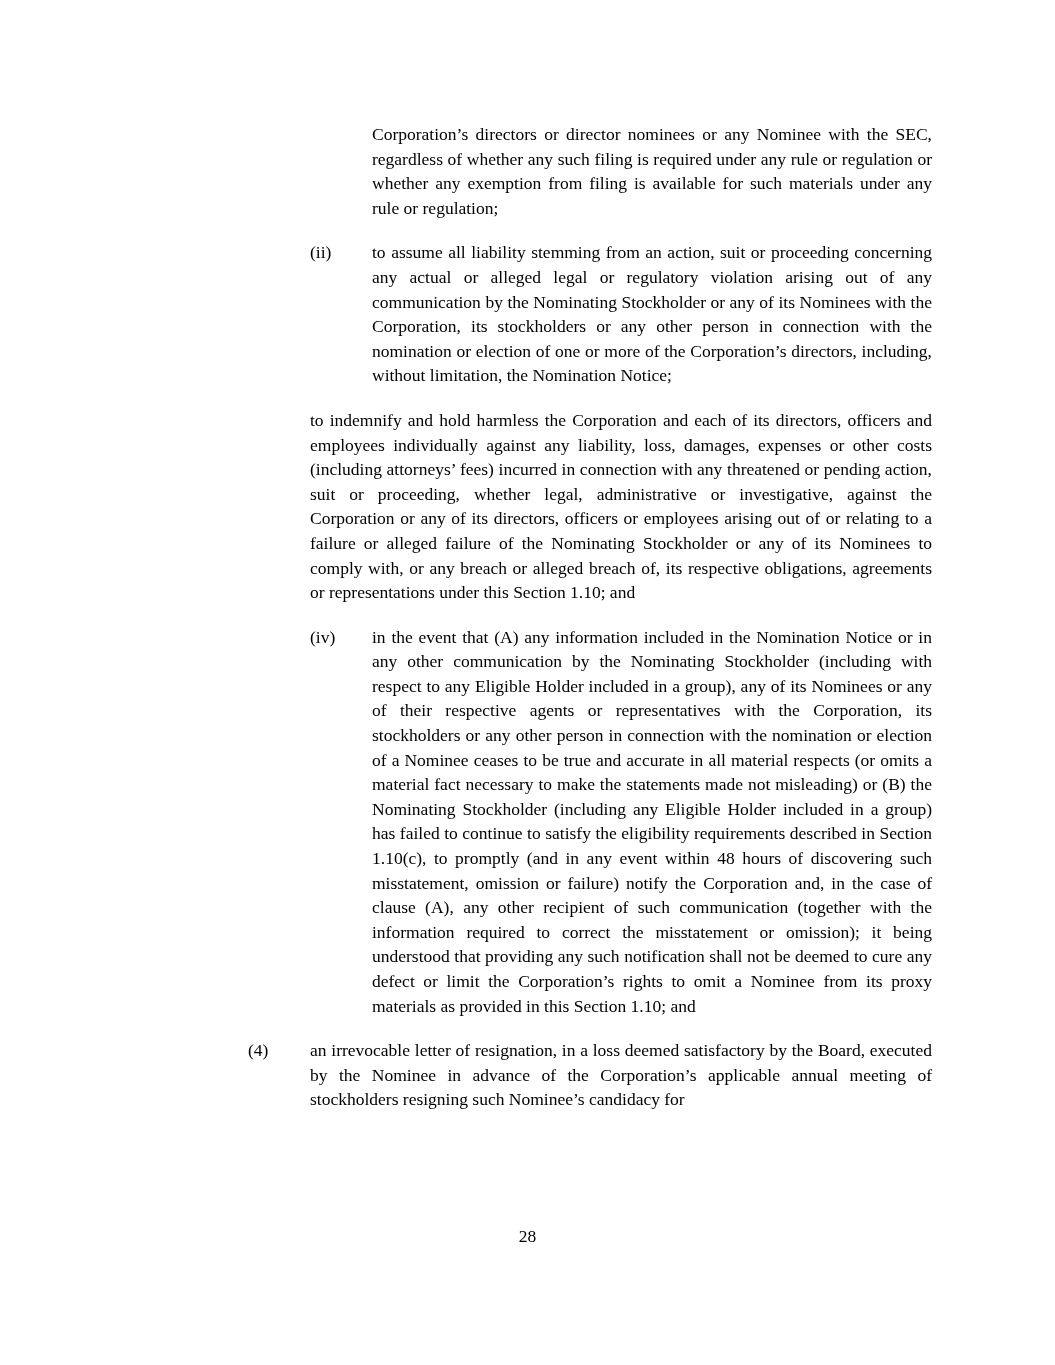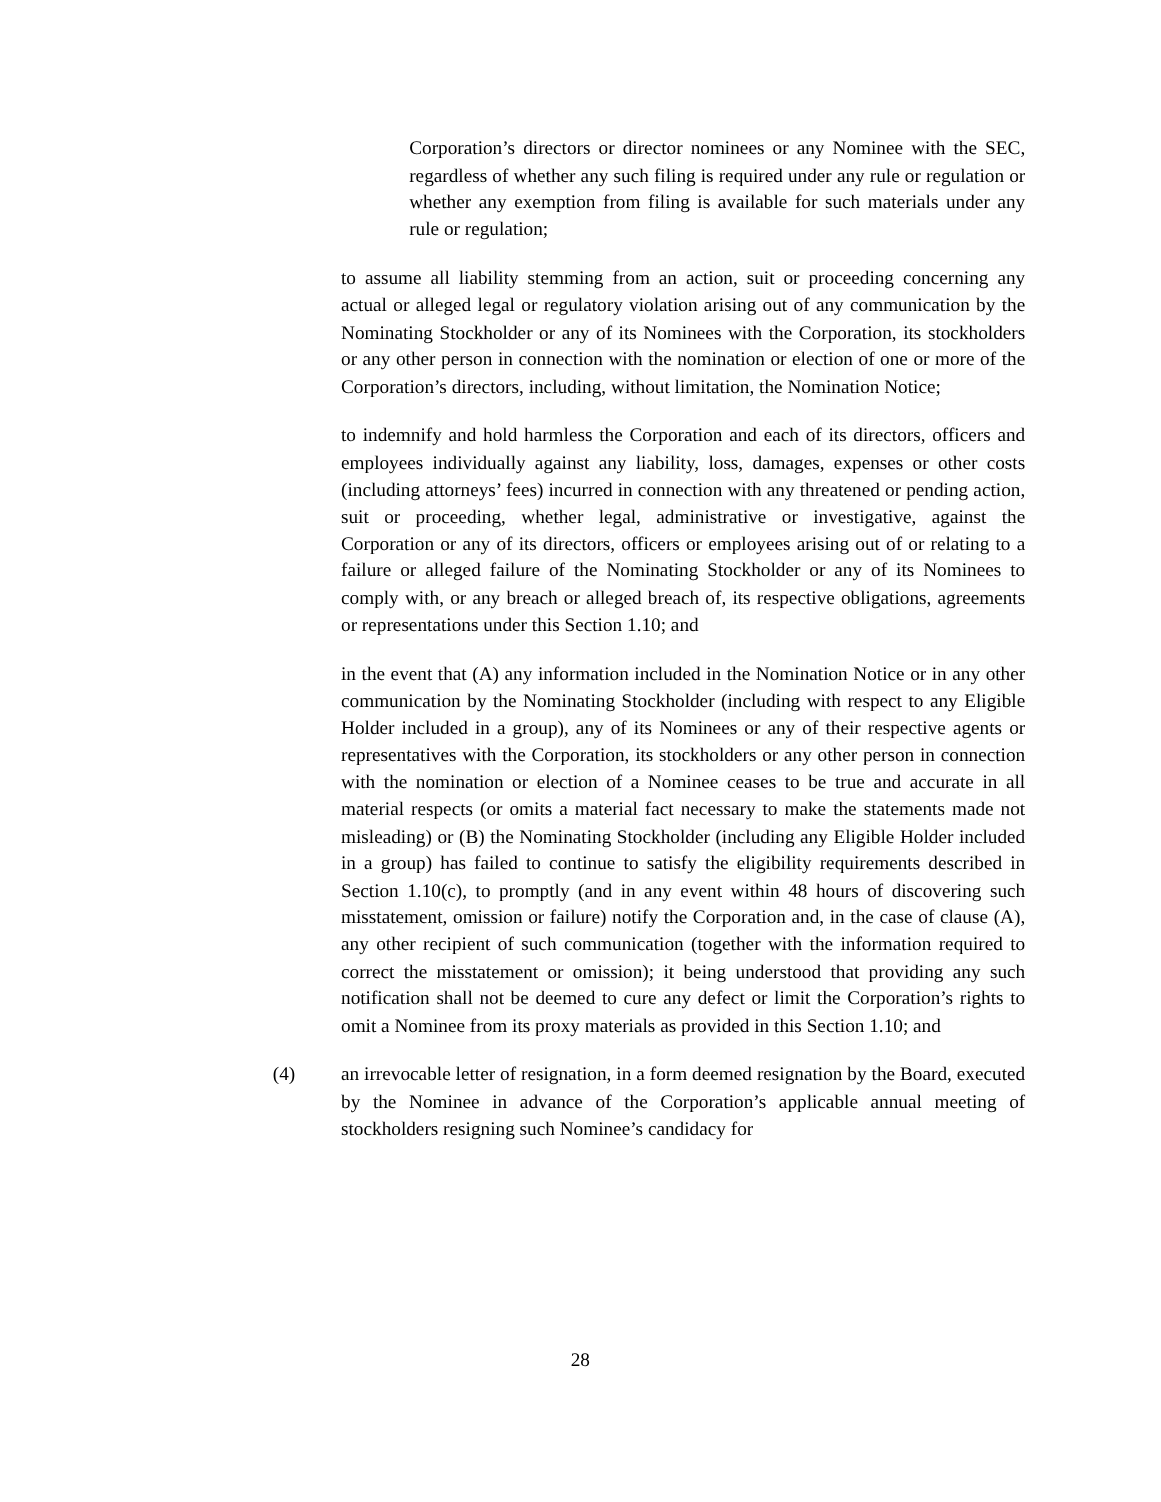--- a/index.html
+++ b/index.html
@@ -66,6 +66,7 @@
     </div>
 
     <div class="para indent-2">
+      <span class="label">(ii)</span>
       <span class="text">to assume all liability stemming from an action, suit or proceeding concerning any actual or alleged legal or regulatory violation arising out of any communication by the Nominating Stockholder or any of its Nominees with the Corporation, its stockholders or any other person in connection with the nomination or election of one or more of the Corporation’s directors, including, without limitation, the Nomination Notice;</span>
     </div>
 

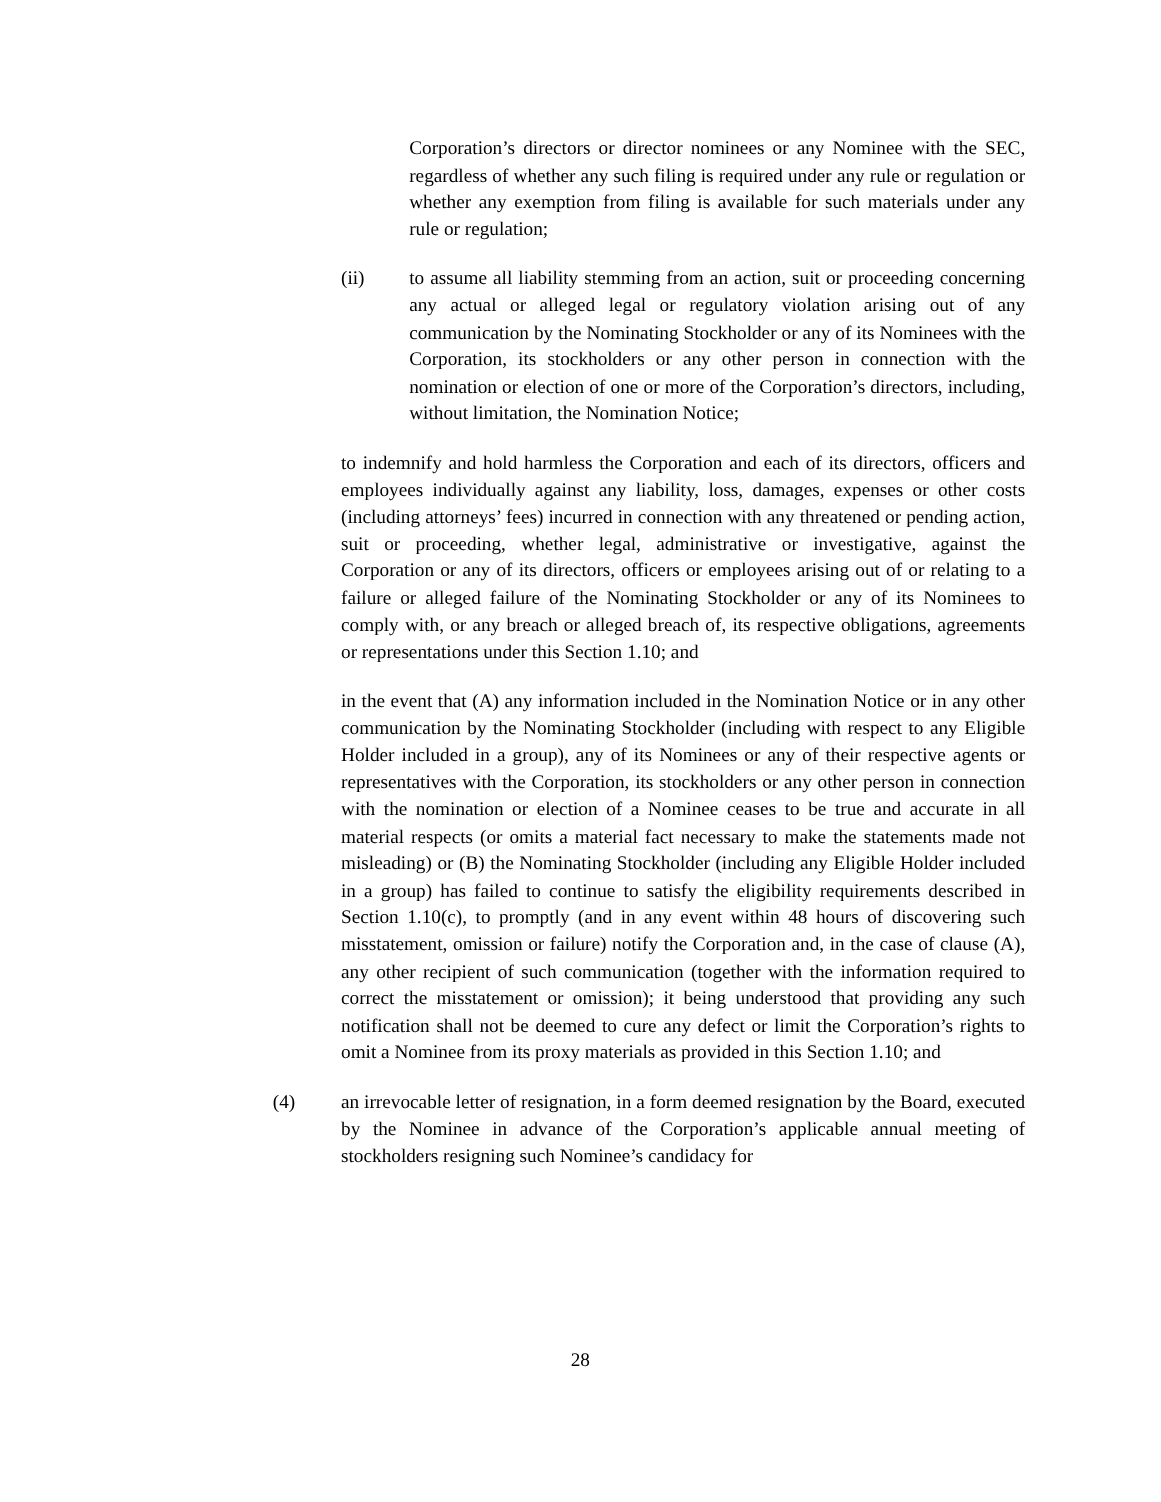--- a/index.html
+++ b/index.html
@@ -75,6 +75,7 @@
     </div>
 
     <div class="para indent-2">
+      <span class="label">(iv)</span>
       <span class="text">in the event that (A) any information included in the Nomination Notice or in any other communication by the Nominating Stockholder (including with respect to any Eligible Holder included in a group), any of its Nominees or any of their respective agents or representatives with the Corporation, its stockholders or any other person in connection with the nomination or election of a Nominee ceases to be true and accurate in all material respects (or omits a material fact necessary to make the statements made not misleading) or (B) the Nominating Stockholder (including any Eligible Holder included in a group) has failed to continue to satisfy the eligibility requirements described in Section 1.10(c), to promptly (and in any event within 48 hours of discovering such misstatement, omission or failure) notify the Corporation and, in the case of clause (A), any other recipient of such communication (together with the information required to correct the misstatement or omission); it being understood that providing any such notification shall not be deemed to cure any defect or limit the Corporation’s rights to omit a Nominee from its proxy materials as provided in this Section 1.10; and</span>
     </div>
 

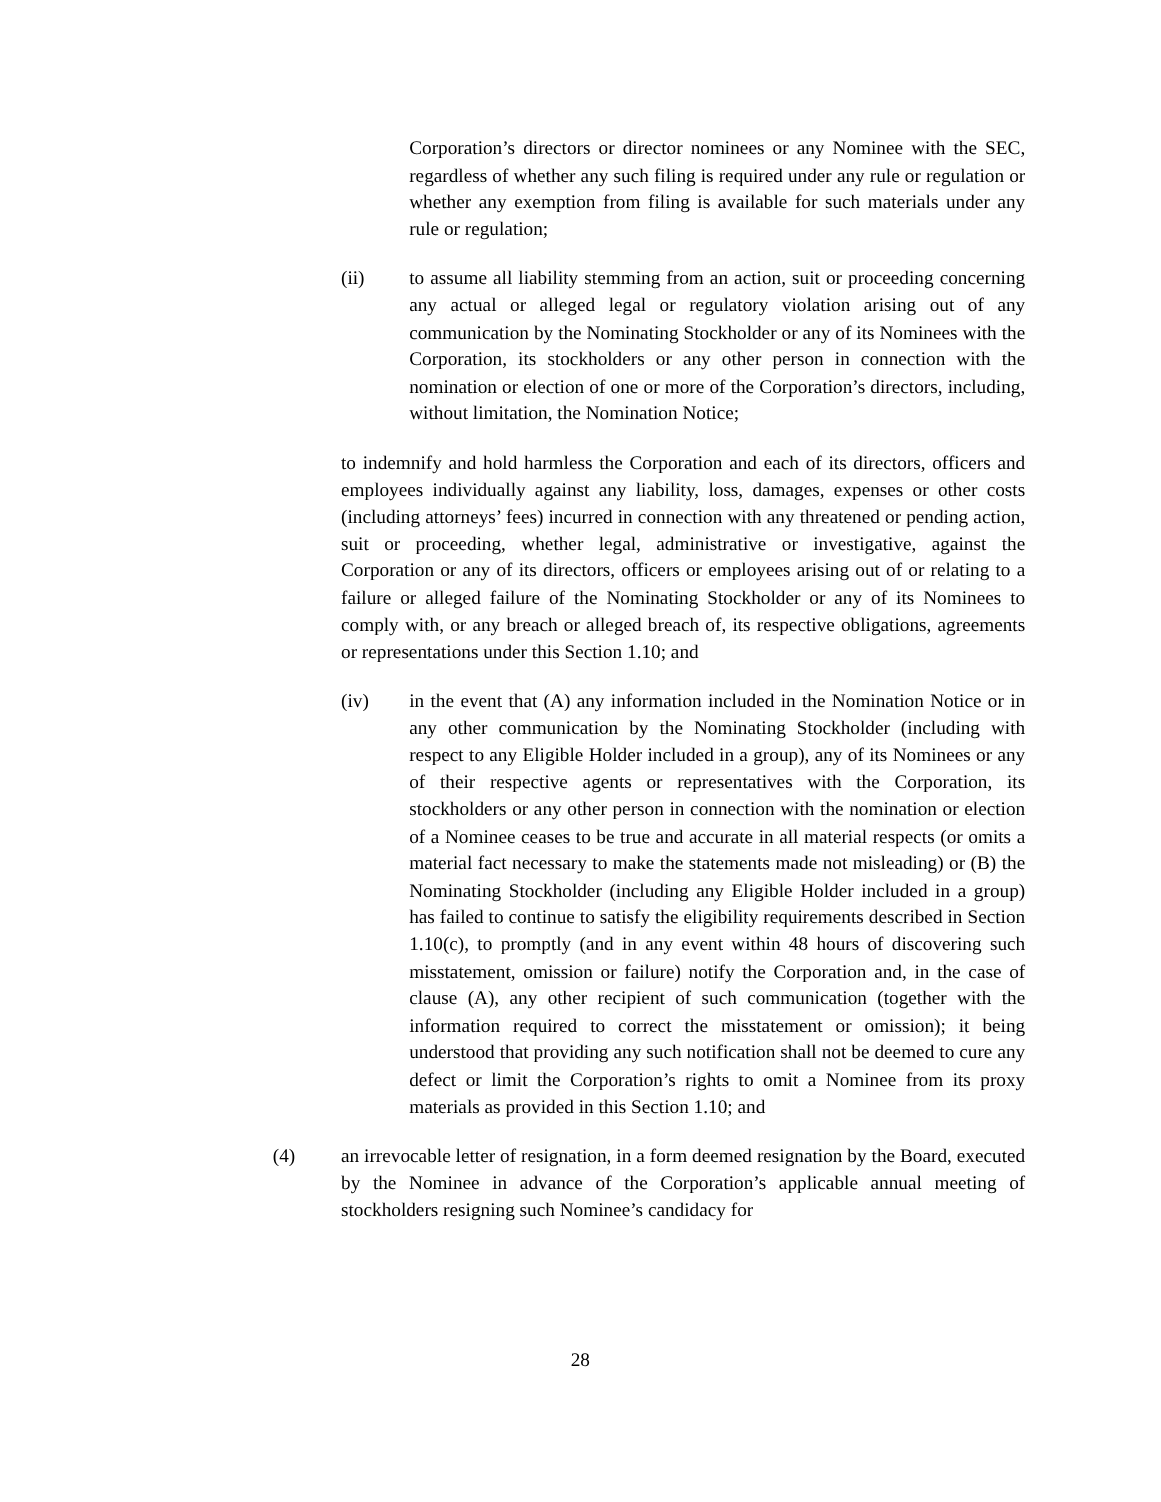--- a/index.html
+++ b/index.html
@@ -81,7 +81,7 @@
 
     <div class="para">
       <span class="label">(4)</span>
-      <span class="text">an irrevocable letter of resignation, in a form deemed resignation by the Board, executed by the Nominee in advance of the Corporation’s applicable annual meeting of stockholders resigning such Nominee’s candidacy for</span>
+      <span class="text">an irrevocable letter of resignation, in a loss deemed satisfactory by the Board, executed by the Nominee in advance of the Corporation’s applicable annual meeting of stockholders resigning such Nominee’s candidacy for</span>
     </div>
 
   </div>

